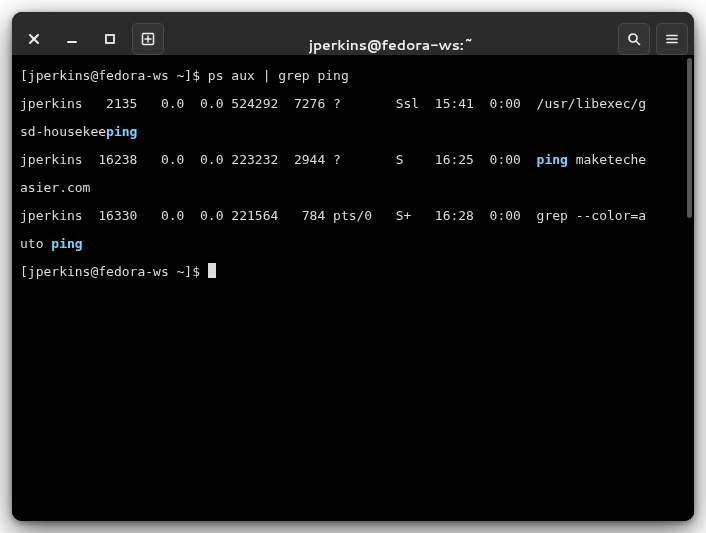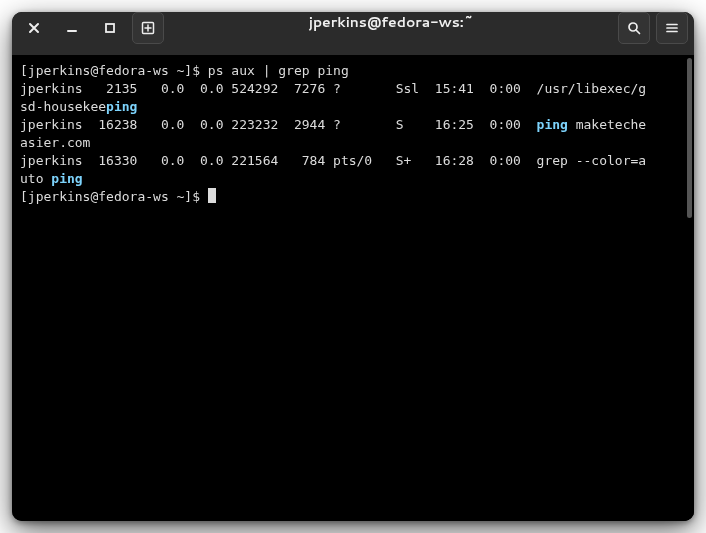--- a/index.html
+++ b/index.html
@@ -27,7 +27,7 @@
       background: #2b2b2b;
       border-bottom: 1px solid #000;
       display: flex;
-      align-items: flex-start;
+      align-items: flex-end;
       padding: 0 6px;
       gap: 20px;
       color: #eee;

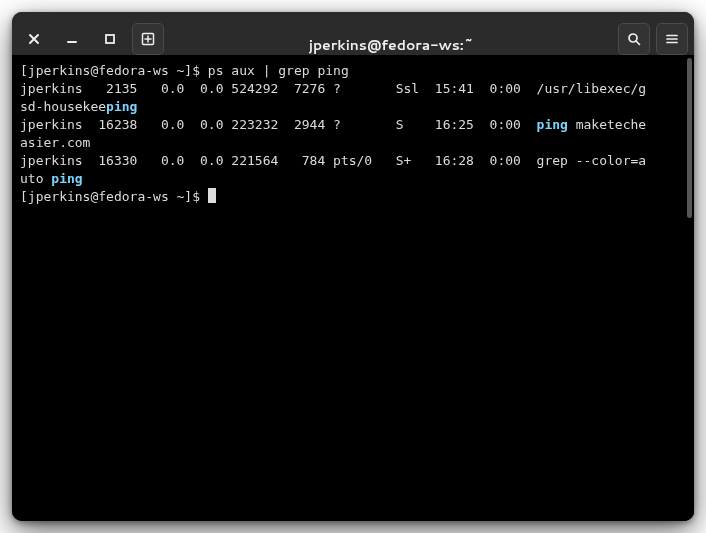--- a/index.html
+++ b/index.html
@@ -70,7 +70,7 @@
       padding: 6px 8px 6px 8px;
       color: #dcdcdc;
       font-size: 13px;
-      line-height: 18px;
+      line-height: 28px;
       white-space: pre;
       overflow: hidden;
       font-family: "DejaVu Sans Mono", "Liberation Mono", monospace;

